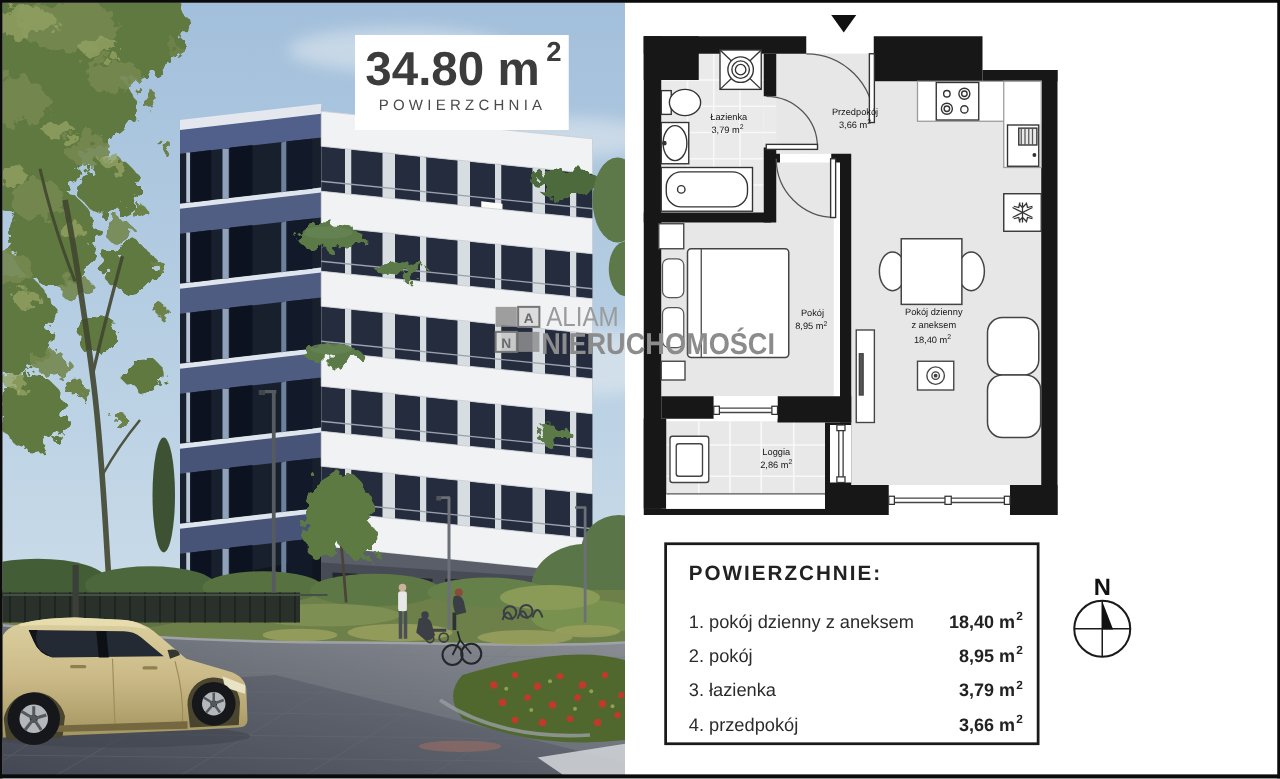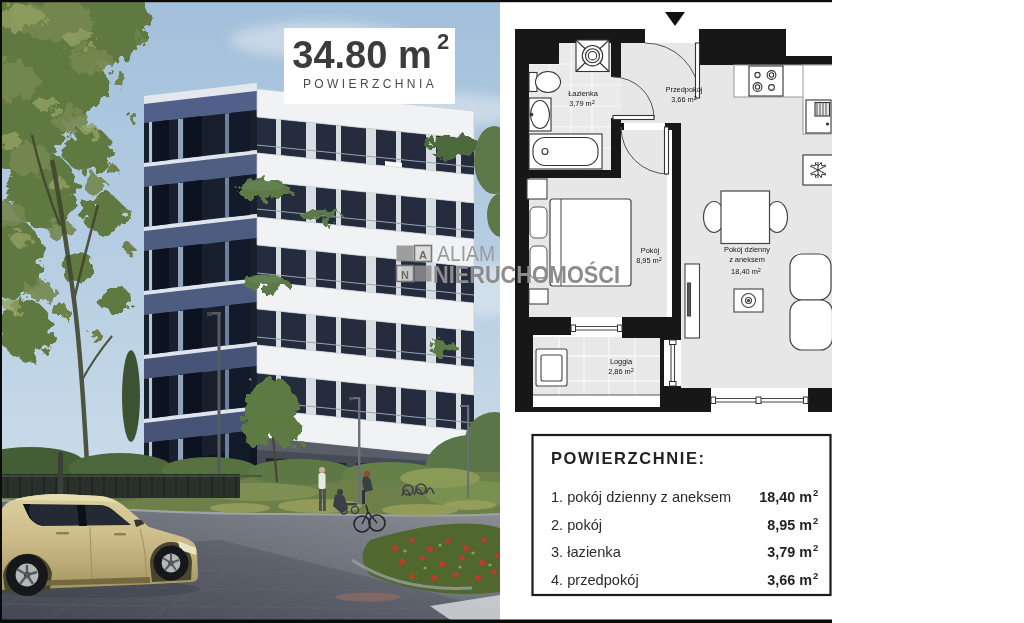--- a/index.html
+++ b/index.html
@@ -3,7 +3,7 @@
 <meta charset="utf-8">
 <style>
   html,body{margin:0;padding:0;background:#fff;}
-  #stage{position:relative;width:832px;height:623px;overflow:hidden;background:#fff;
+  #stage{position:relative;width:1024px;height:623px;overflow:hidden;background:#fff;
          font-family:"Liberation Sans", sans-serif;}
   svg{display:block;}
 </style>

